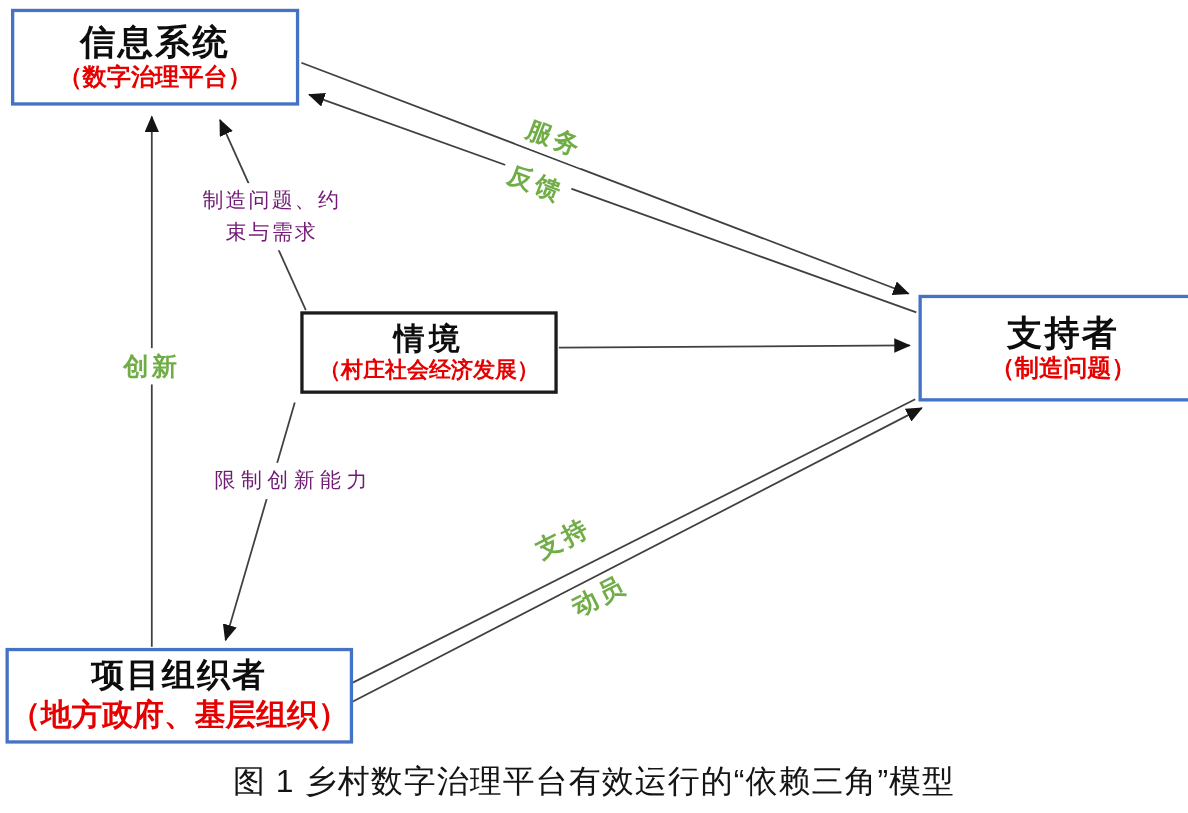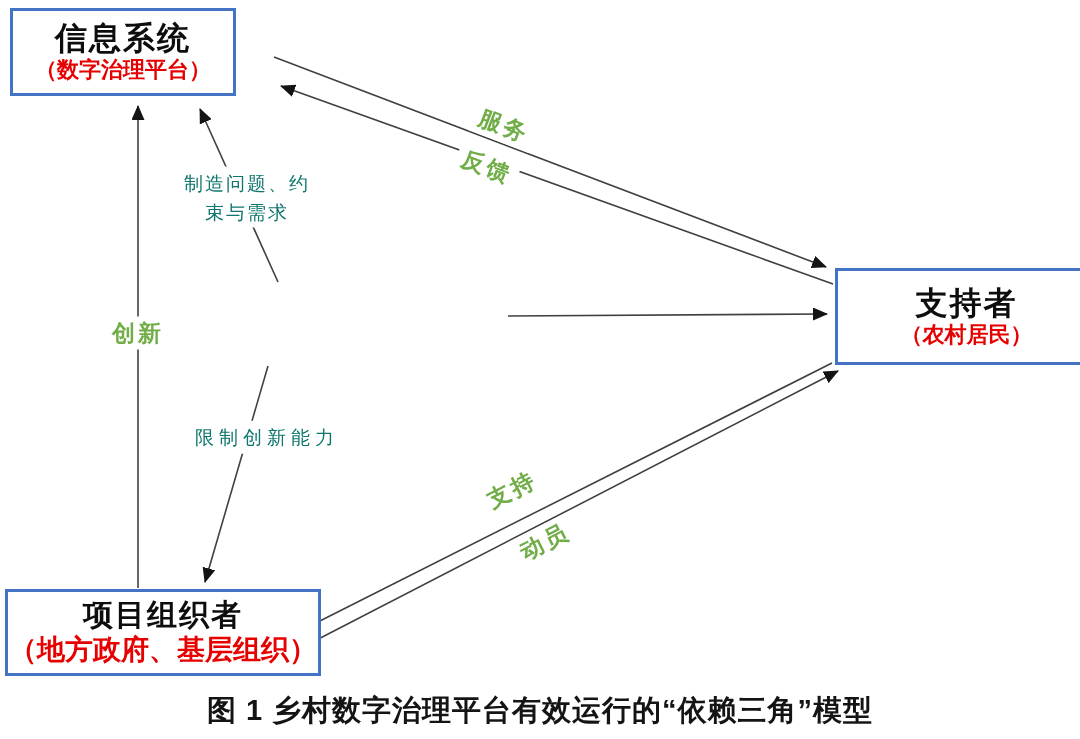--- a/index.html
+++ b/index.html
@@ -38,7 +38,7 @@
     line-height: 1.2;
   }
 
-  #node-info-system   { left: 10px;  top: 8px;   width: 226px; height: 88px; }
+  #node-info-system   { left: 10px;  top: 8px;   width: 262px; height: 88px; }
   #node-info-system .title    { font-size: 32px; }
   #node-info-system .subtitle { font-size: 22px; text-align: center; }
 

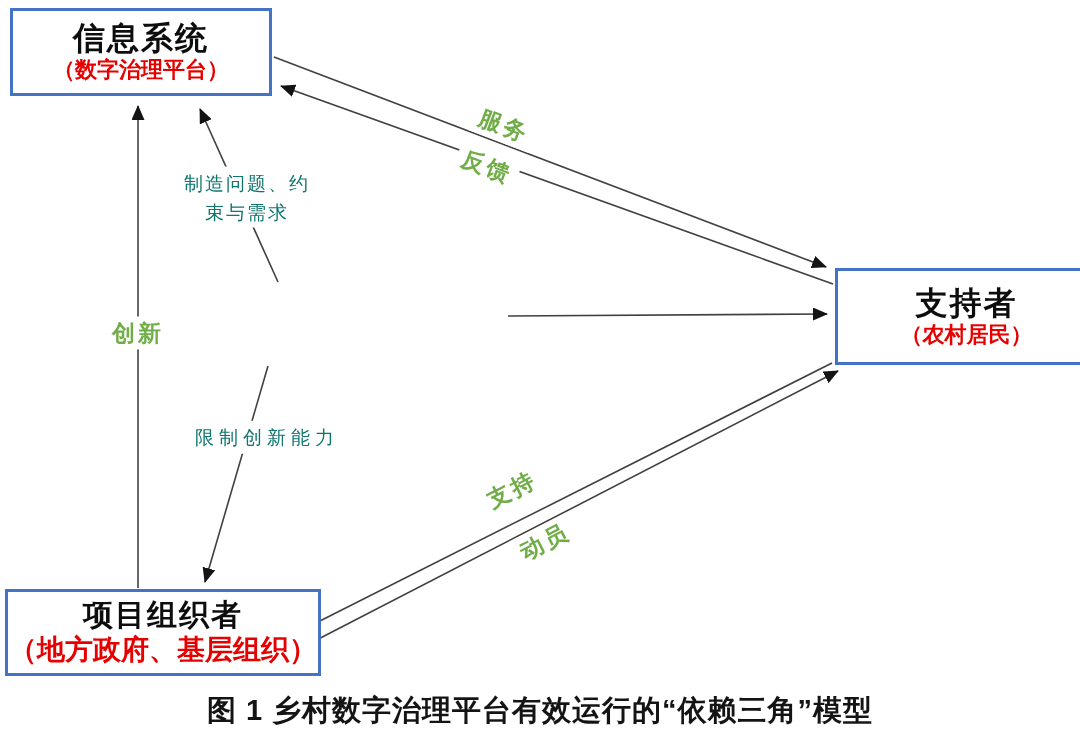--- a/index.html
+++ b/index.html
@@ -70,7 +70,7 @@
   }
   .kai {
     font-family: "DejaVu Serif", serif;
-    color: #0f766e;
+    color: #701a75;
     font-size: 19px;
     line-height: 1.5;
     text-align: center;

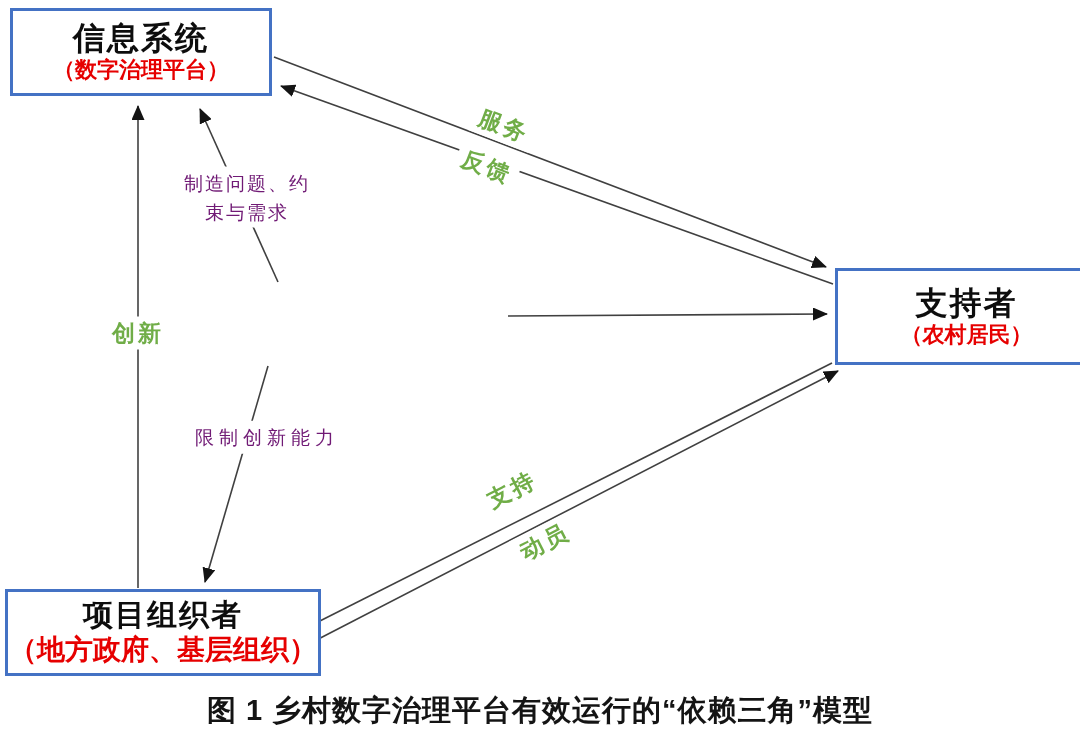--- a/index.html
+++ b/index.html
@@ -134,6 +134,10 @@
     <div class="subtitle">（地方政府、基层组织）</div>
   </div>
 
+  <div class="node black" id="node-context">
+    <div class="title">情境</div>
+    <div class="subtitle">（村庄社会经济发展）</div>
+  </div>
 
   <div class="edge-label green" id="label-serve">服务</div>
   <div class="edge-label green" id="label-feedback">反馈</div>

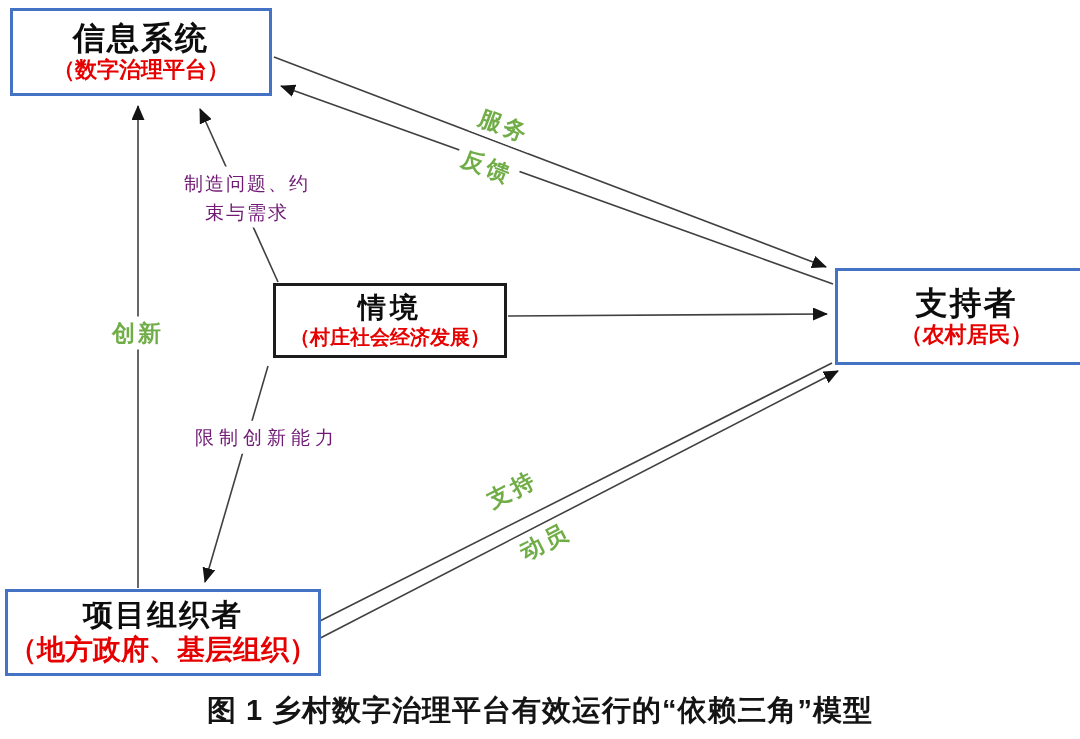--- a/index.html
+++ b/index.html
@@ -126,7 +126,7 @@
 
   <div class="node blue" id="node-supporters">
     <div class="title">支持者</div>
-    <div class="subtitle">（农村居民）</div>
+    <div class="subtitle">（制造问题）</div>
   </div>
 
   <div class="node blue" id="node-organizers">

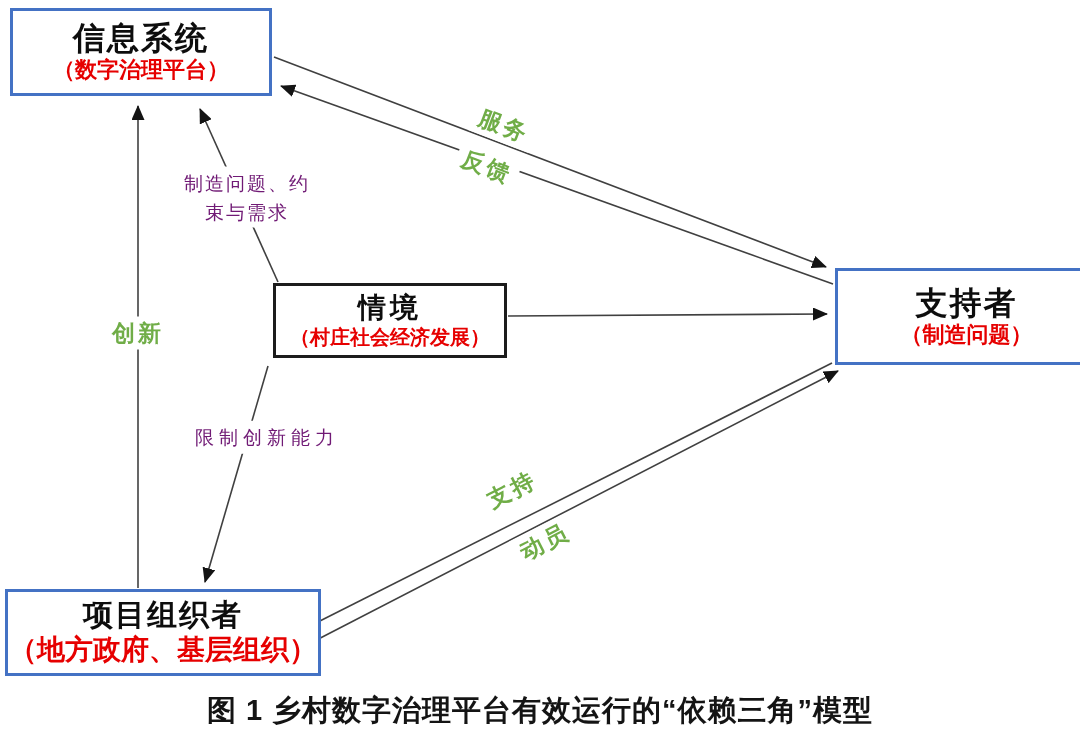--- a/index.html
+++ b/index.html
@@ -94,7 +94,7 @@
     text-align: center;
     color: #141414;
     font-size: 29px;
-    font-weight: bold;
+    font-weight: normal;
     letter-spacing: 1px;
   }
 </style>

